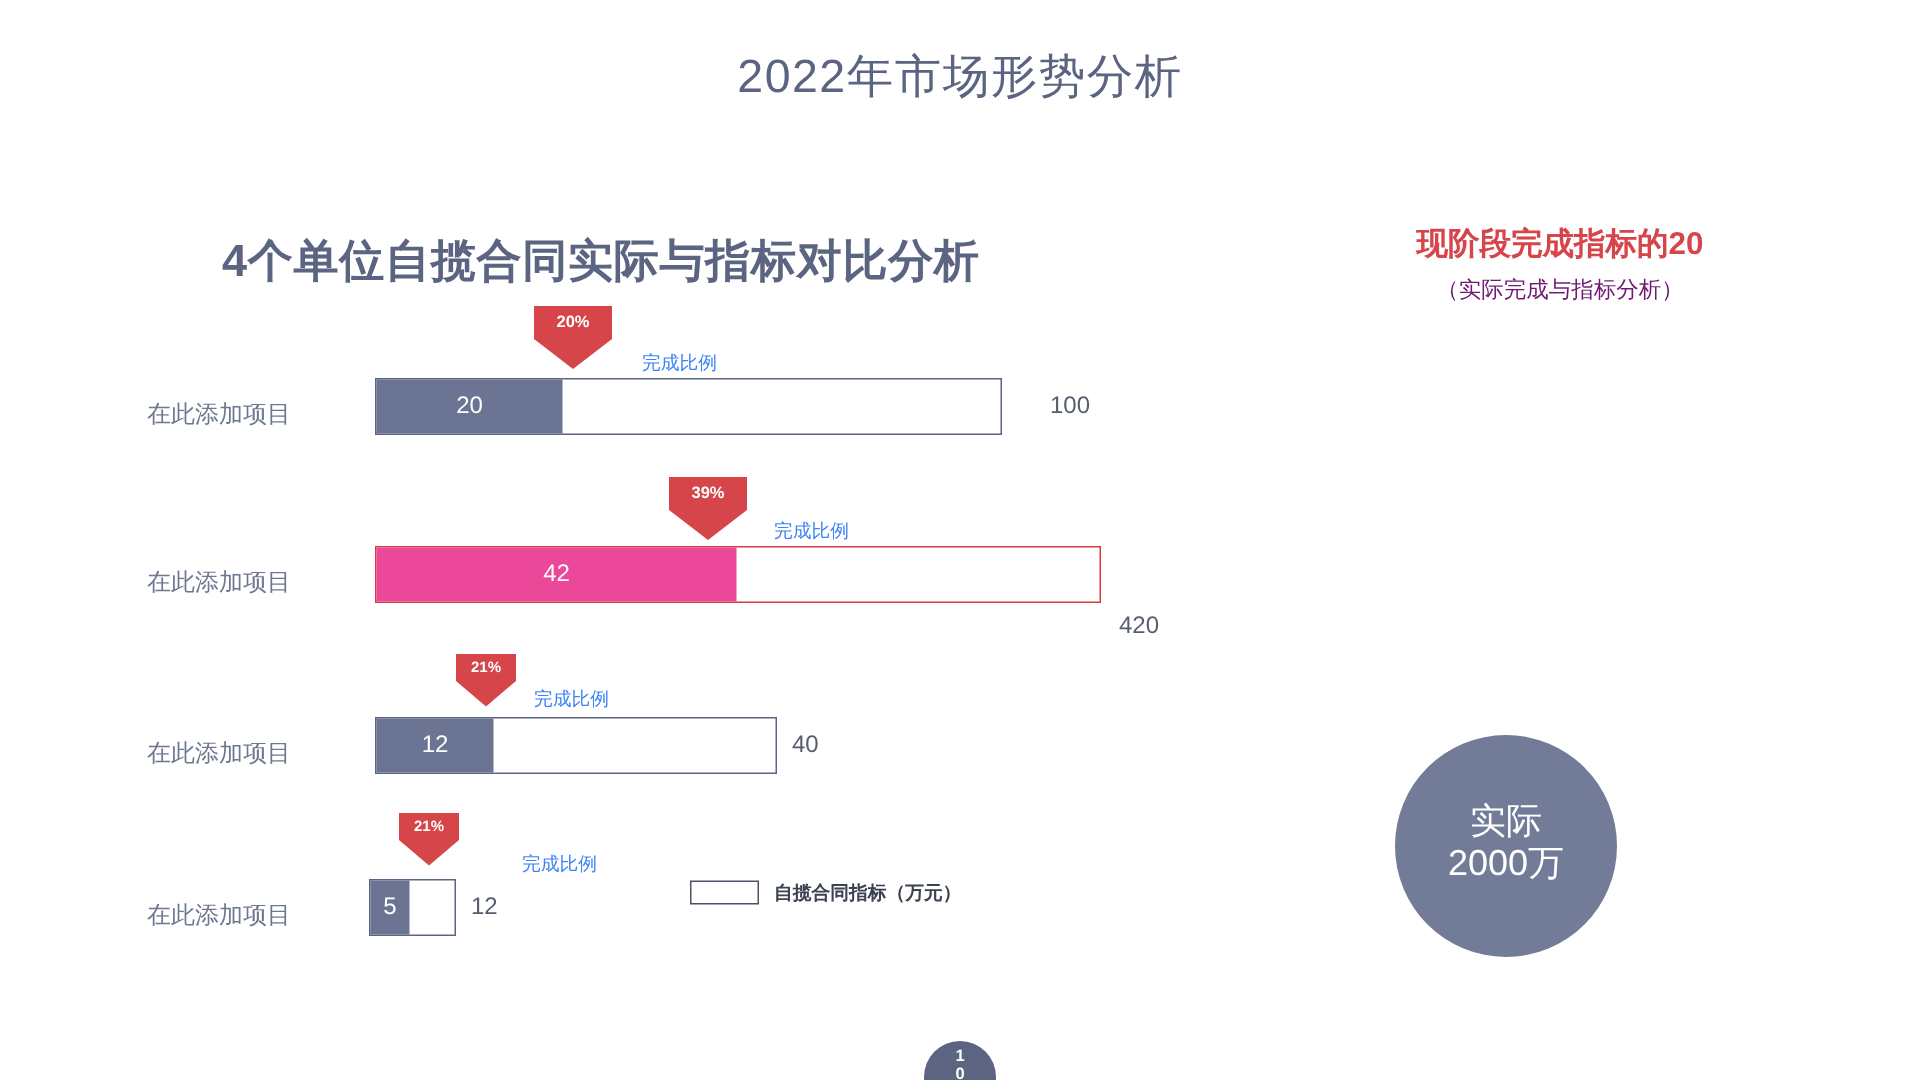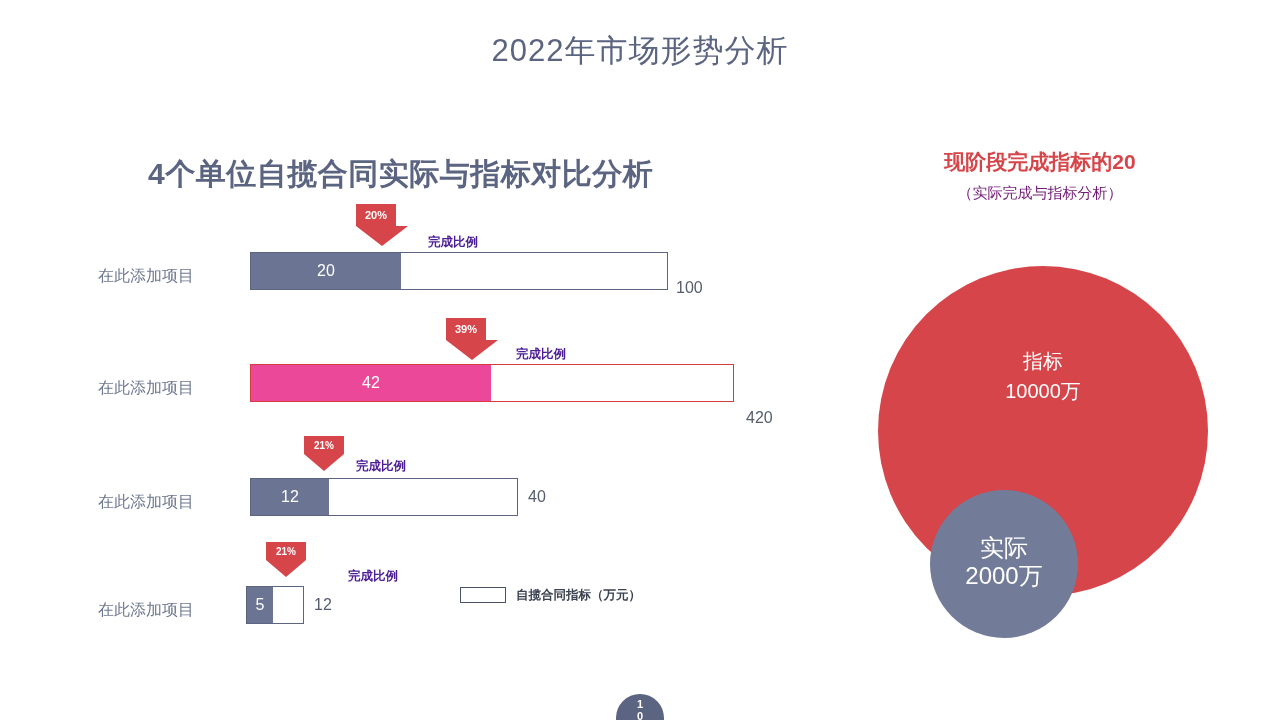--- a/index.html
+++ b/index.html
@@ -53,7 +53,7 @@
   
   .marker { position: absolute; top: 0; width: 52px; }
   .marker .pct {
-    position: absolute; top: 0; left: 0; width: 40px; height: 22px;
+    position: absolute; top: 0; left: 0; width: 52px; height: 22px;
     background: #d6454a; color: #fff; font-size: 11px; font-weight: bold;
     display: flex; align-items: center; justify-content: center;
   }

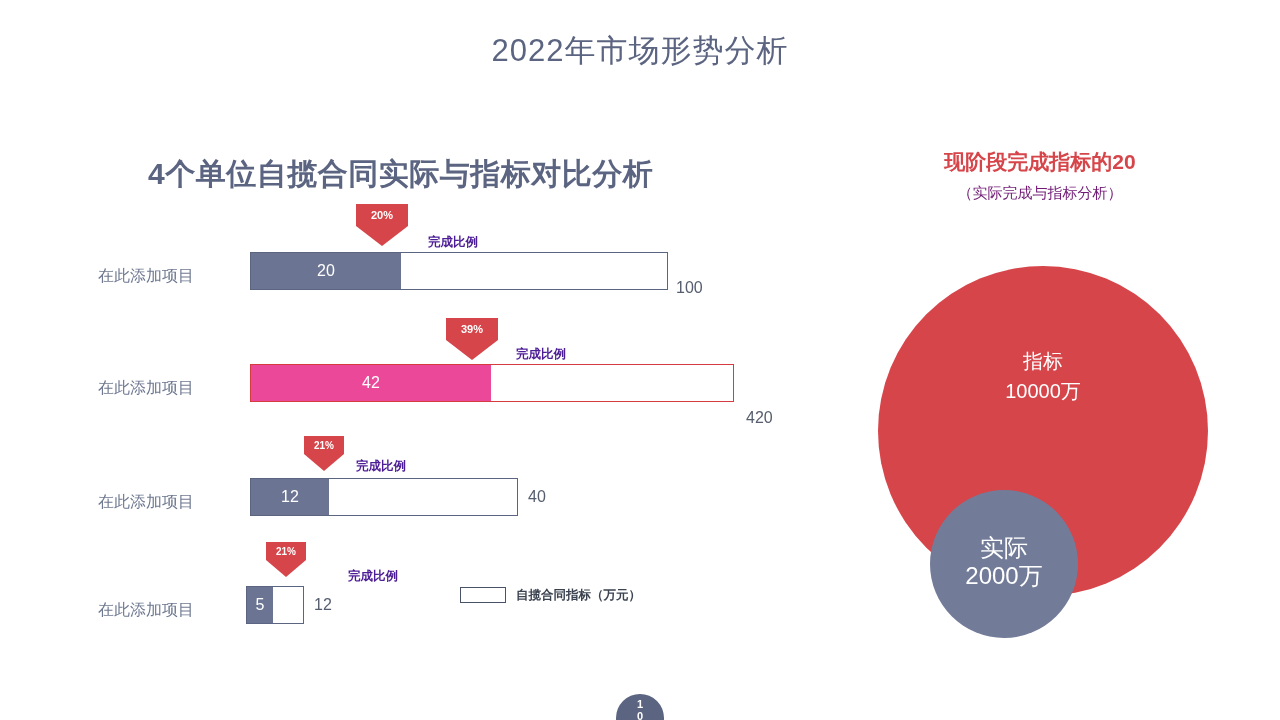--- a/index.html
+++ b/index.html
@@ -74,7 +74,7 @@
   }
   .marker-note {
     position: absolute;
-    font-size: 12.5px; font-weight: bold; color: #4c1d95; white-space: nowrap;
+    font-size: 12.5px; font-weight: normal; color: #3b82f6; white-space: nowrap;
   }
 
   

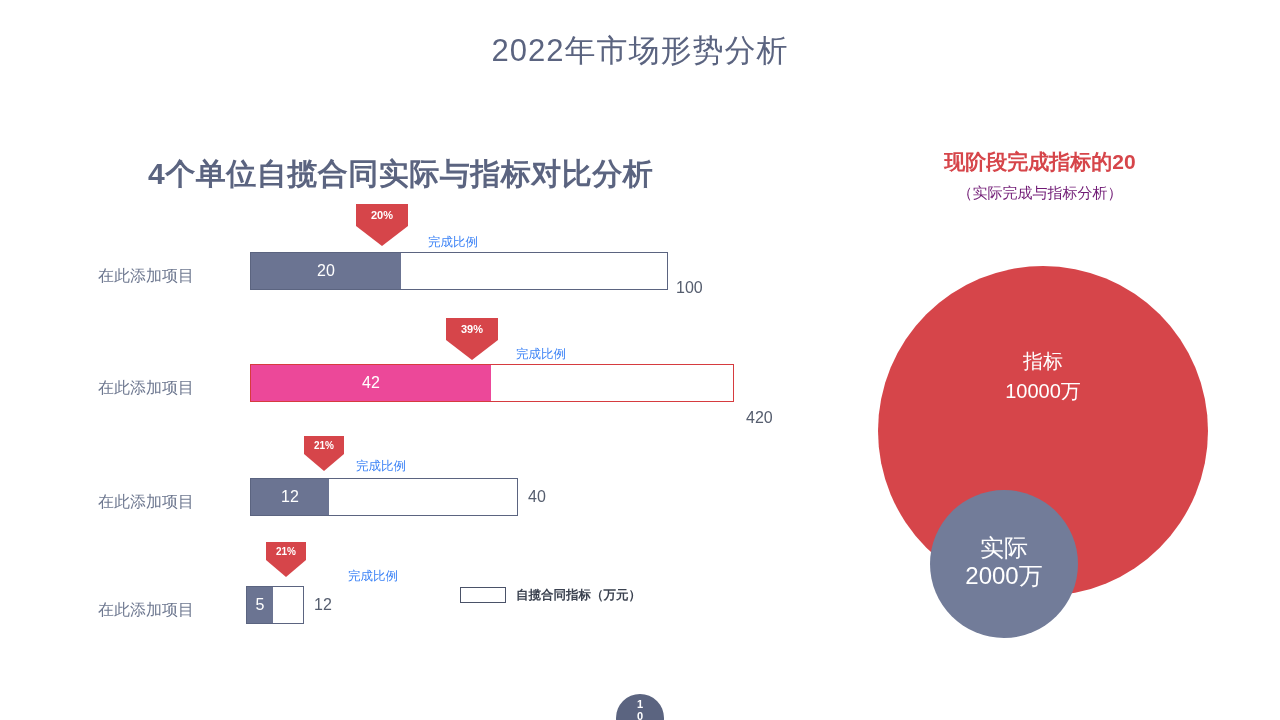--- a/index.html
+++ b/index.html
@@ -145,7 +145,7 @@
       </div>
       <div class="marker-note" style="left:428px; top:24px;">完成比例</div>
       <div class="track blue" style="left:250px; width:418px;">
-        <div class="fill blue" style="width:150px;">20</div>
+        <div class="fill blue" style="width:124px;">20</div>
       </div>
       <div class="total" style="left:676px;margin-top:17px;">100</div>
     </div>

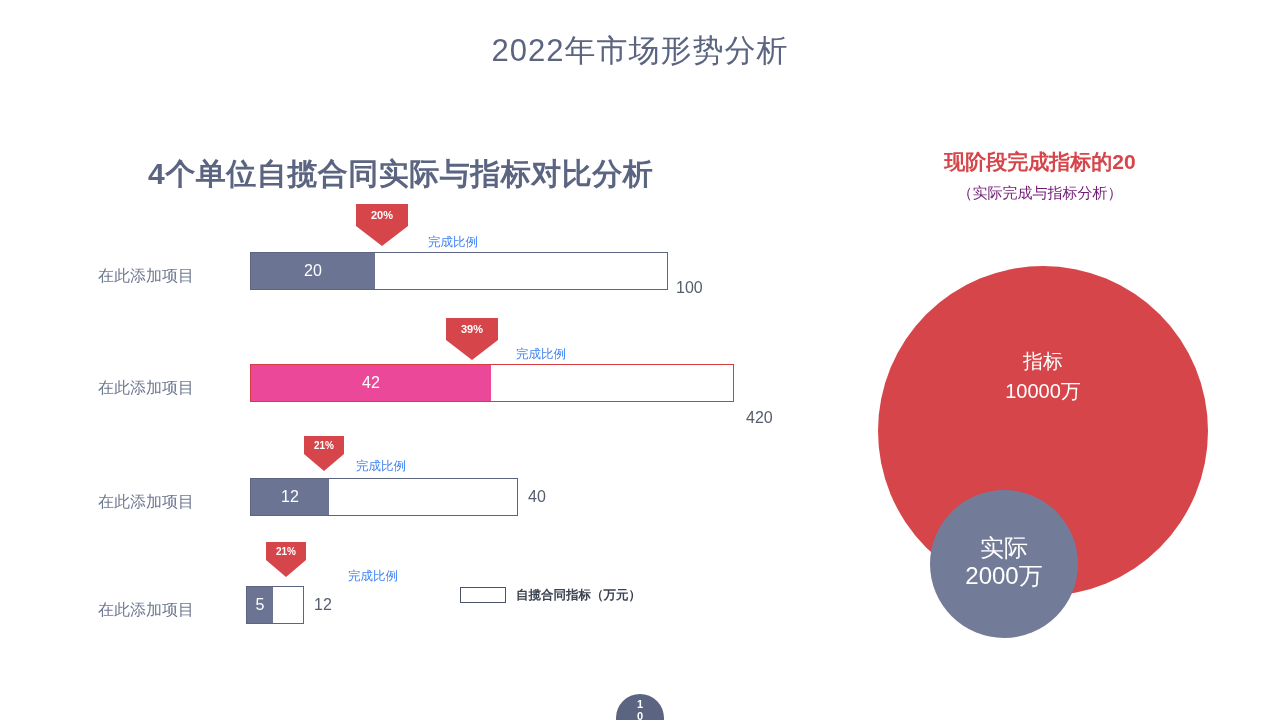--- a/index.html
+++ b/index.html
@@ -147,7 +147,7 @@
       <div class="track blue" style="left:250px; width:418px;">
         <div class="fill blue" style="width:124px;">20</div>
       </div>
-      <div class="total" style="left:676px;margin-top:17px;">100</div>
+      <div class="total" style="left:700px;">100</div>
     </div>
 
     <div class="bar-row" style="top:182px;">

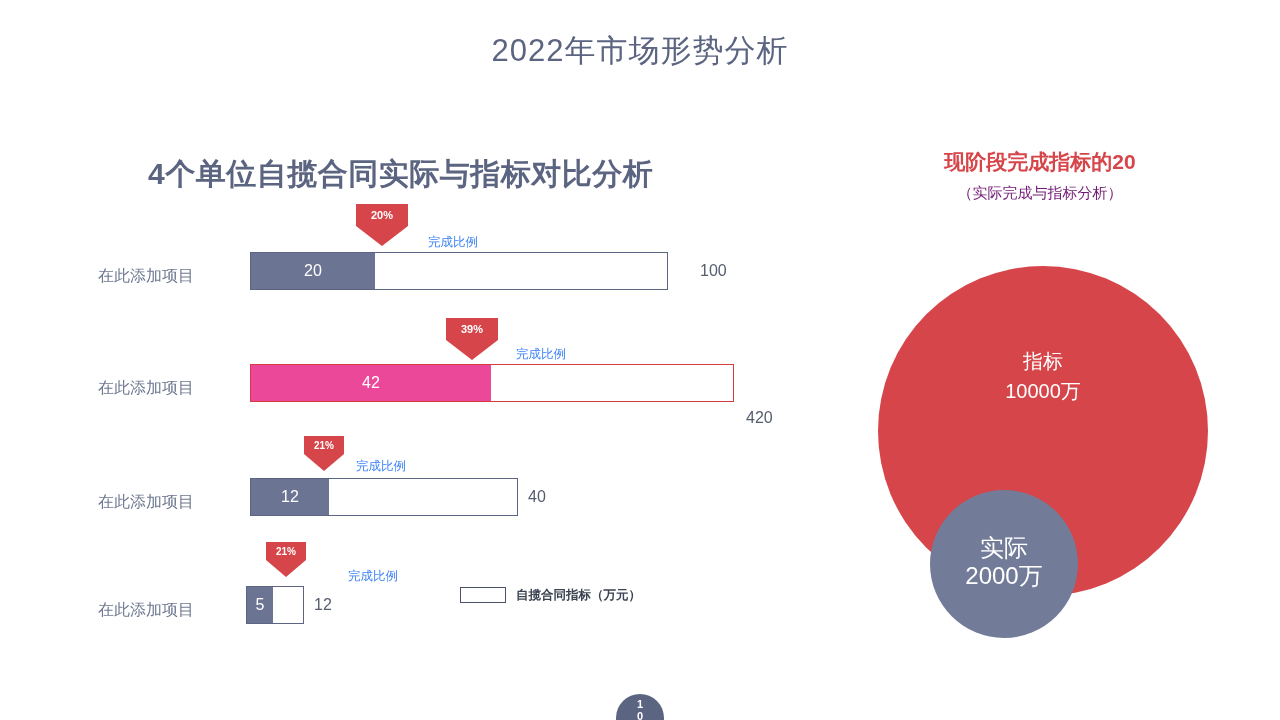--- a/index.html
+++ b/index.html
@@ -202,12 +202,6 @@
     <div class="right-heading">现阶段完成指标的20</div>
     <div class="right-sub">（实际完成与指标分析）</div>
 
-    <div class="big-circle">
-      <div class="big-circle-label">
-        <div>指标</div>
-        <div>10000万</div>
-      </div>
-    </div>
 
     <div class="small-circle">
       <div class="small-circle-label">

